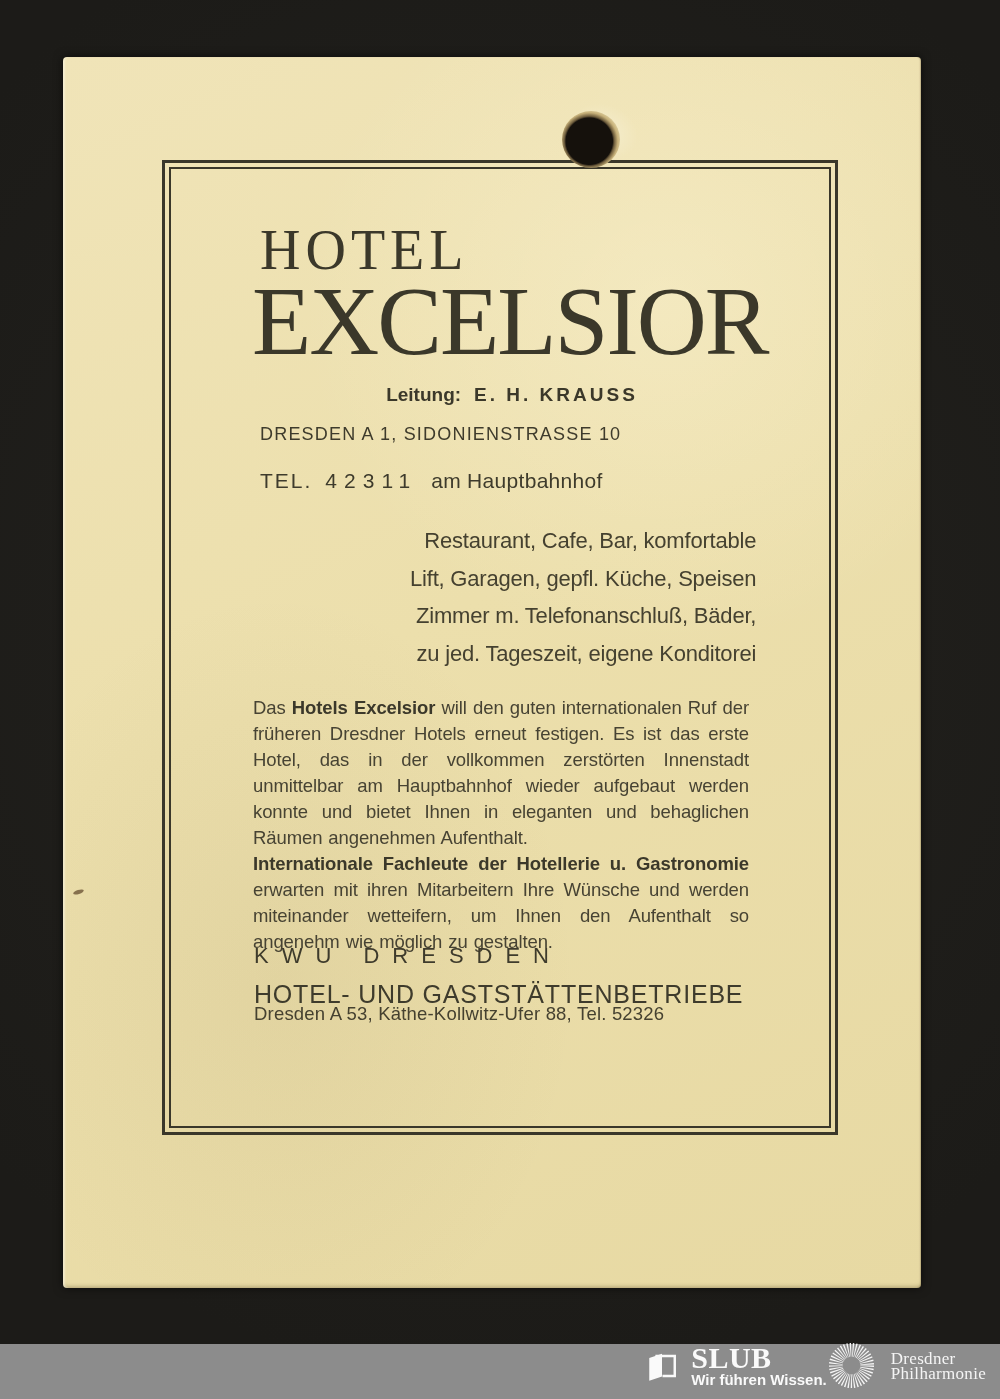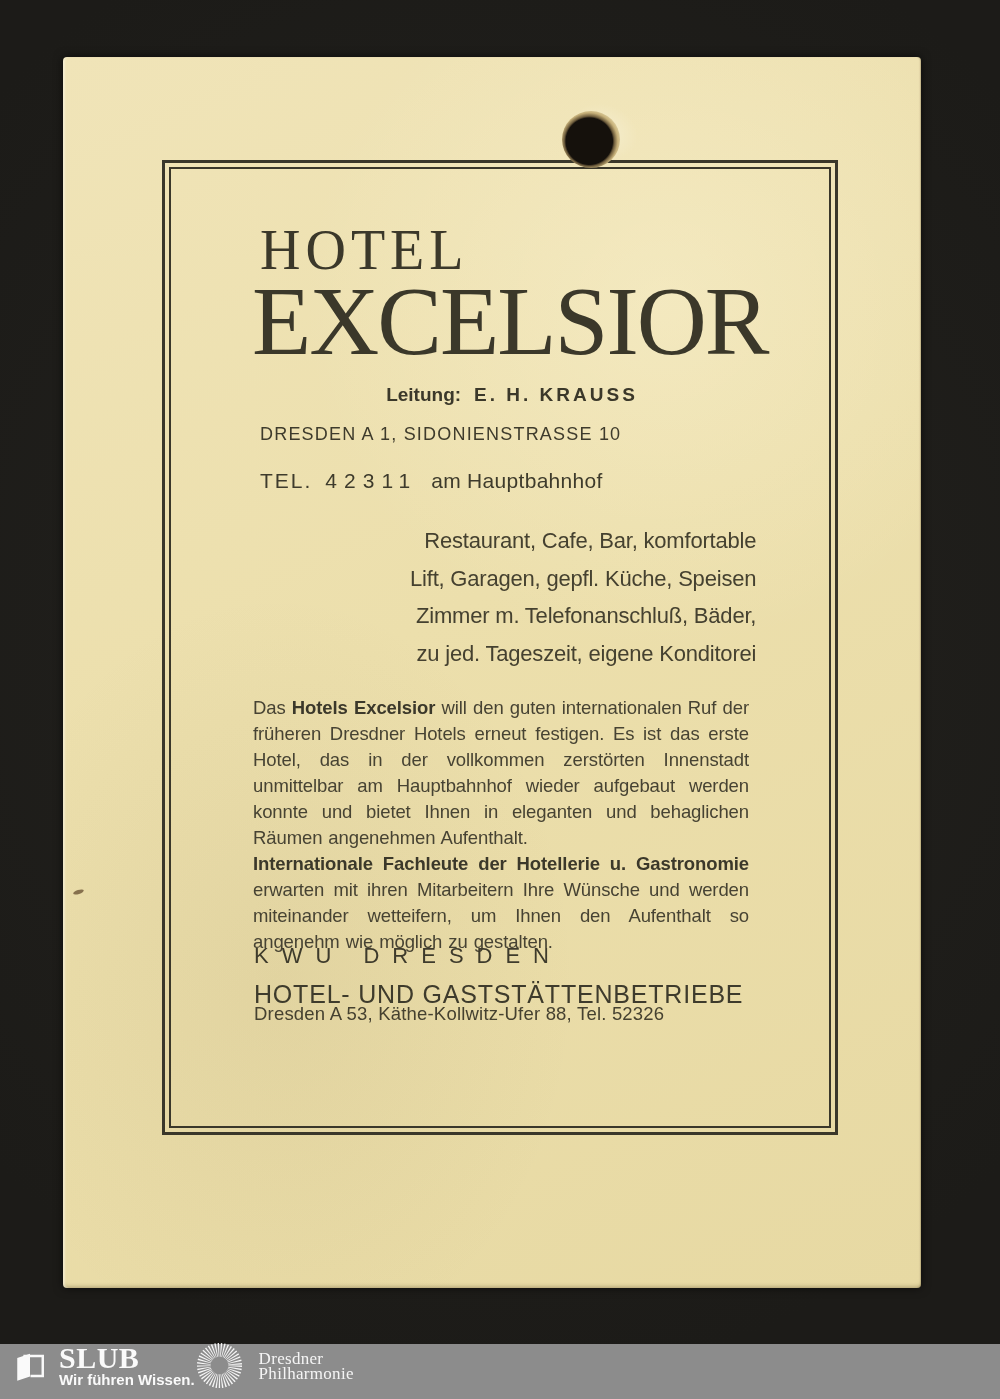--- a/index.html
+++ b/index.html
@@ -120,7 +120,7 @@
     position: absolute; left: 0; top: 1344px;
     width: 1000px; height: 55px;
     background: #8c8c8c;
-    display: flex; align-items: center; justify-content: flex-start;
+    display: flex; align-items: center; justify-content: flex-end;
     padding: 0 14px 12px 13px;
   }
   .slub { display: flex; align-items: flex-start; gap: 12px; }

